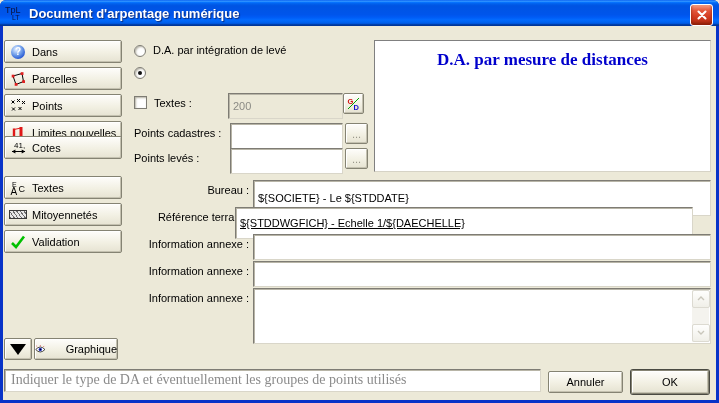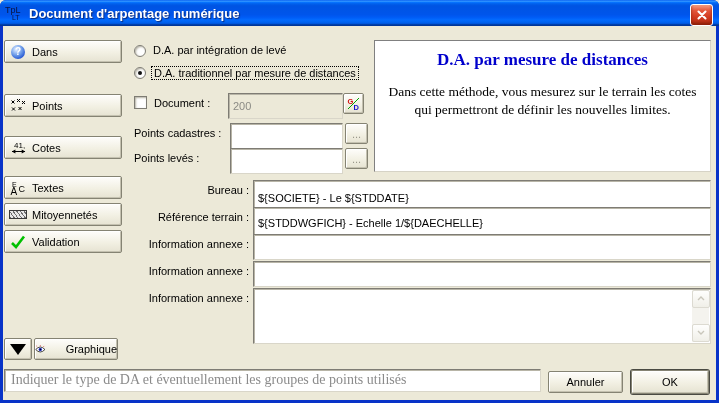--- a/index.html
+++ b/index.html
@@ -82,6 +82,18 @@
       </span>
       <span>Dans</span>
     </div>
+    <div class="btn3d side-btn" style="top:41px">
+      <span class="icon16">
+        <svg width="16" height="16" viewBox="0 0 16 16">
+          <polygon points="3,5 12,2.5 13.5,10.5 6,13.5" fill="none" stroke="#000" stroke-width="1"></polygon>
+          <rect x="1.7" y="3.7" width="2.8" height="2.8" fill="#E02020"></rect>
+          <rect x="10.7" y="1.2" width="2.8" height="2.8" fill="#E02020"></rect>
+          <rect x="12.2" y="9.2" width="2.8" height="2.8" fill="#E02020"></rect>
+          <rect x="4.7" y="12" width="2.8" height="2.8" fill="#E02020"></rect>
+        </svg>
+      </span>
+      <span>Parcelles</span>
+    </div>
     <div class="btn3d side-btn" style="top:68px">
       <span class="icon16">
         <svg width="16" height="16" viewBox="0 0 16 16" stroke="#000" stroke-width="1">

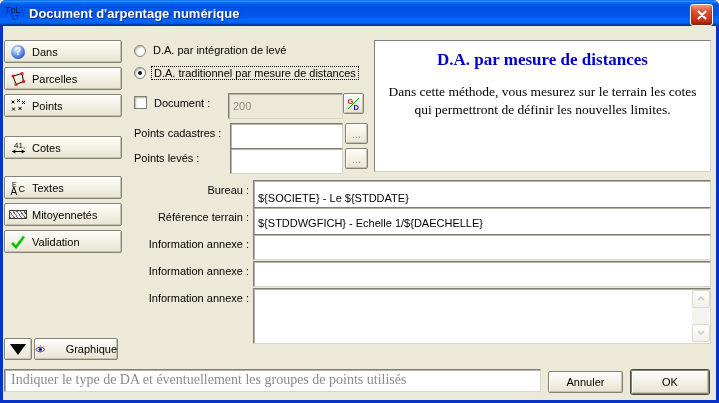--- a/index.html
+++ b/index.html
@@ -144,7 +144,6 @@
     <div class="radio" style="left:131px;top:19px"></div>
     <div class="lbl" style="left:150px;top:18px">D.A. par intégration de levé</div>
     <div class="radio sel" style="left:131px;top:41px"></div>
-    <div class="lbl focusrect" style="left:148px;top:40px">D.A. traditionnel par mesure de distances</div>
 
     <div class="chk" style="left:131px;top:70px"></div>
     <div class="lbl" style="left:151px;top:71px">Document :</div>

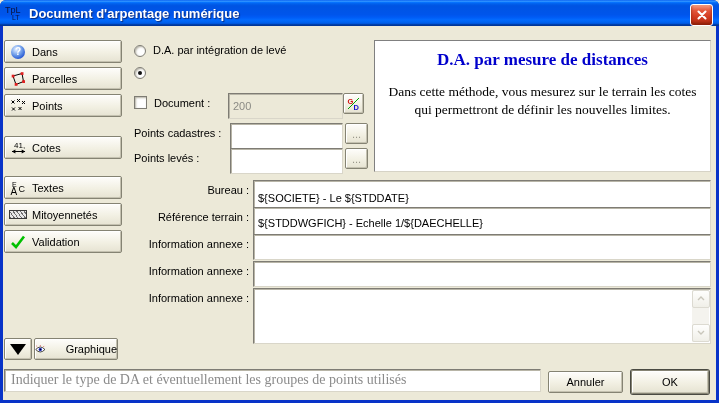--- a/index.html
+++ b/index.html
@@ -166,7 +166,6 @@
 
     <div class="panel">
       <div class="panel-title">D.A. par mesure de distances</div>
-      <div class="panel-body">Dans cette méthode, vous mesurez sur le terrain les cotes qui permettront de définir les nouvelles limites.</div>
     </div>
 
     <div class="rlbl" style="top:158px">Bureau :</div>

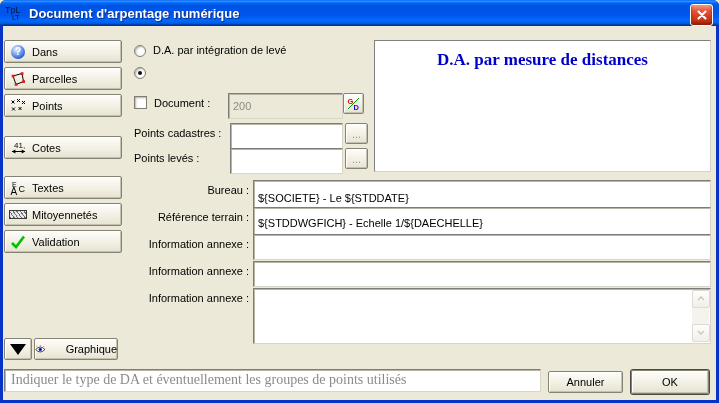--- a/index.html
+++ b/index.html
@@ -146,7 +146,7 @@
     <div class="radio sel" style="left:131px;top:41px"></div>
 
     <div class="chk" style="left:131px;top:70px"></div>
-    <div class="lbl" style="left:151px;top:71px">Document :</div>
+    <div class="lbl" style="left:151px;top:71px">Textes :</div>
     <input class="tb disabled" style="left: 225px; top: 67px; width: 115px; height: 21px;" readonly="" value="200">
     <div class="btn3d btn" style="left:340px;top:67px;width:21px;height:21px">
       <svg width="13" height="13" viewBox="0 0 13 13">

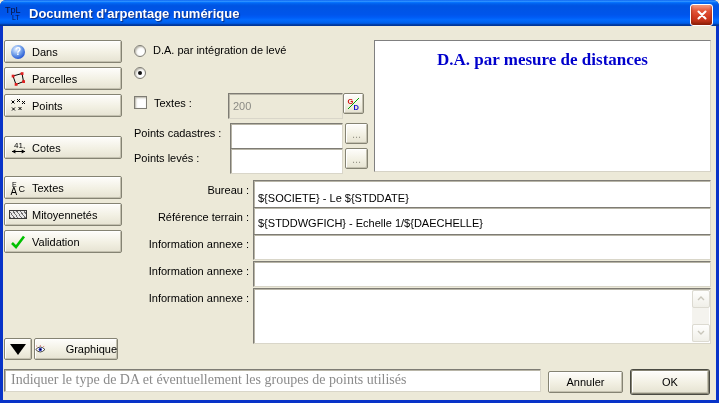--- a/index.html
+++ b/index.html
@@ -106,6 +106,16 @@
       </span>
       <span>Points</span>
     </div>
+    <div class="btn3d side-btn" style="top:95px">
+      <span class="icon16">
+        <svg width="16" height="16" viewBox="0 0 16 16" stroke="#E01818">
+          <path d="M4,4.5 L11,3 M4,12.5 L11,14.5" stroke-width="1"></path>
+          <path d="M4,3.5 L4,13" stroke-width="2.4"></path>
+          <path d="M11,2 L11,15" stroke-width="3"></path>
+        </svg>
+      </span>
+      <span>Limites nouvelles</span>
+    </div>
     <div class="btn3d side-btn" style="top:110px">
       <span class="icon16">
         <svg width="17" height="15" viewBox="0 0 17 15">

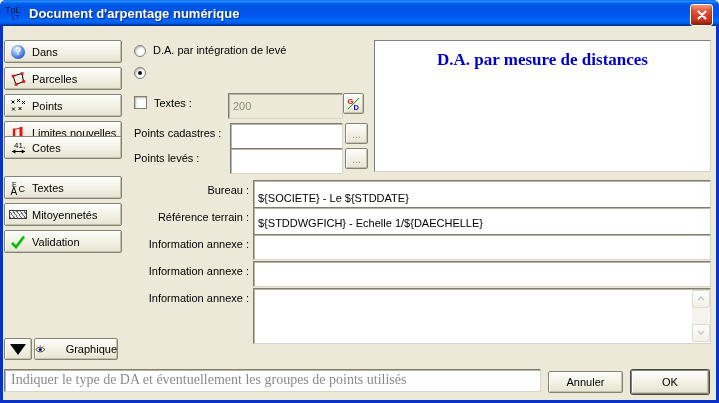--- a/index.html
+++ b/index.html
@@ -182,7 +182,7 @@
     <input class="tb" style="left: 250px; top: 154px; width: 458px; height: 36px;" value="${SOCIETE} - Le ${STDDATE}">
 
     <div class="rlbl" style="top:185px">Référence terrain :</div>
-    <input class="tb" style="left: 250px; top: 181px; width: 458px; height: 32px;" value="${STDDWGFICH} - Echelle 1/${DAECHELLE}">
+    <input class="tb" style="left: 232px; top: 181px; width: 458px; height: 32px; text-decoration: underline;" value="${STDDWGFICH} - Echelle 1/${DAECHELLE}">
 
     <div class="rlbl" style="top:212px">Information annexe :</div>
     <input class="tb" style="left: 250px; top: 208px; width: 458px; height: 20px;" value="">

